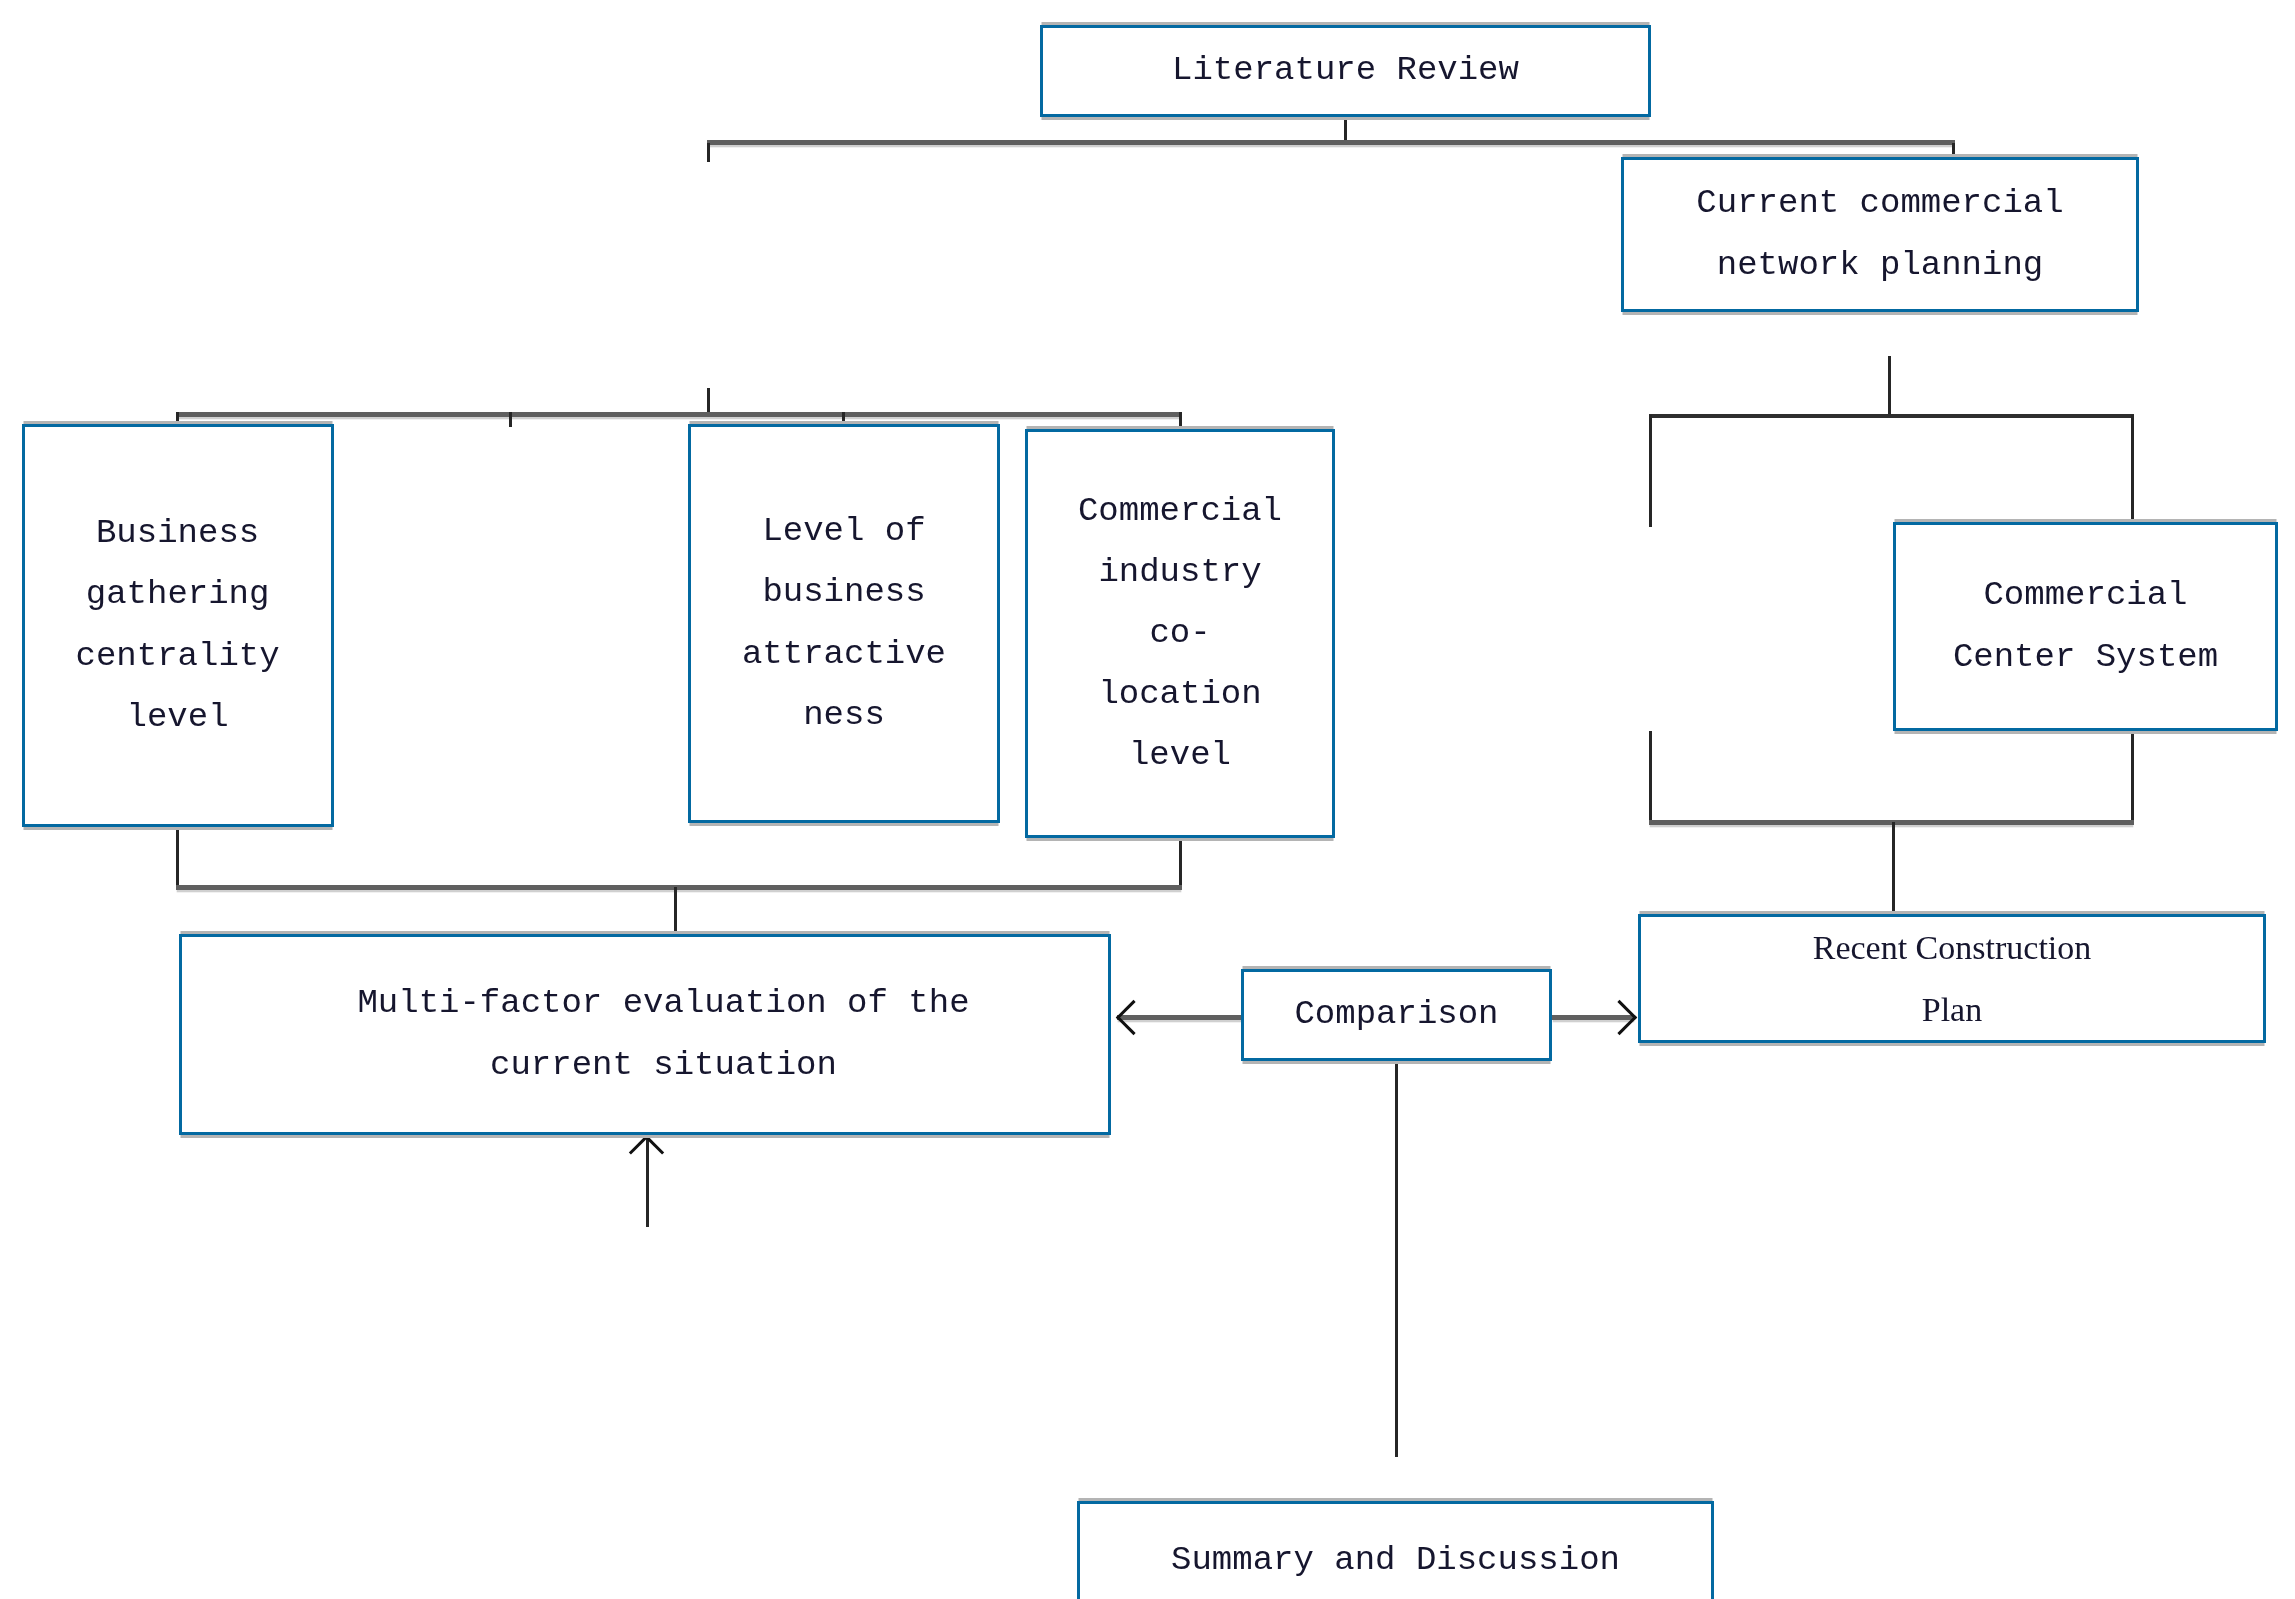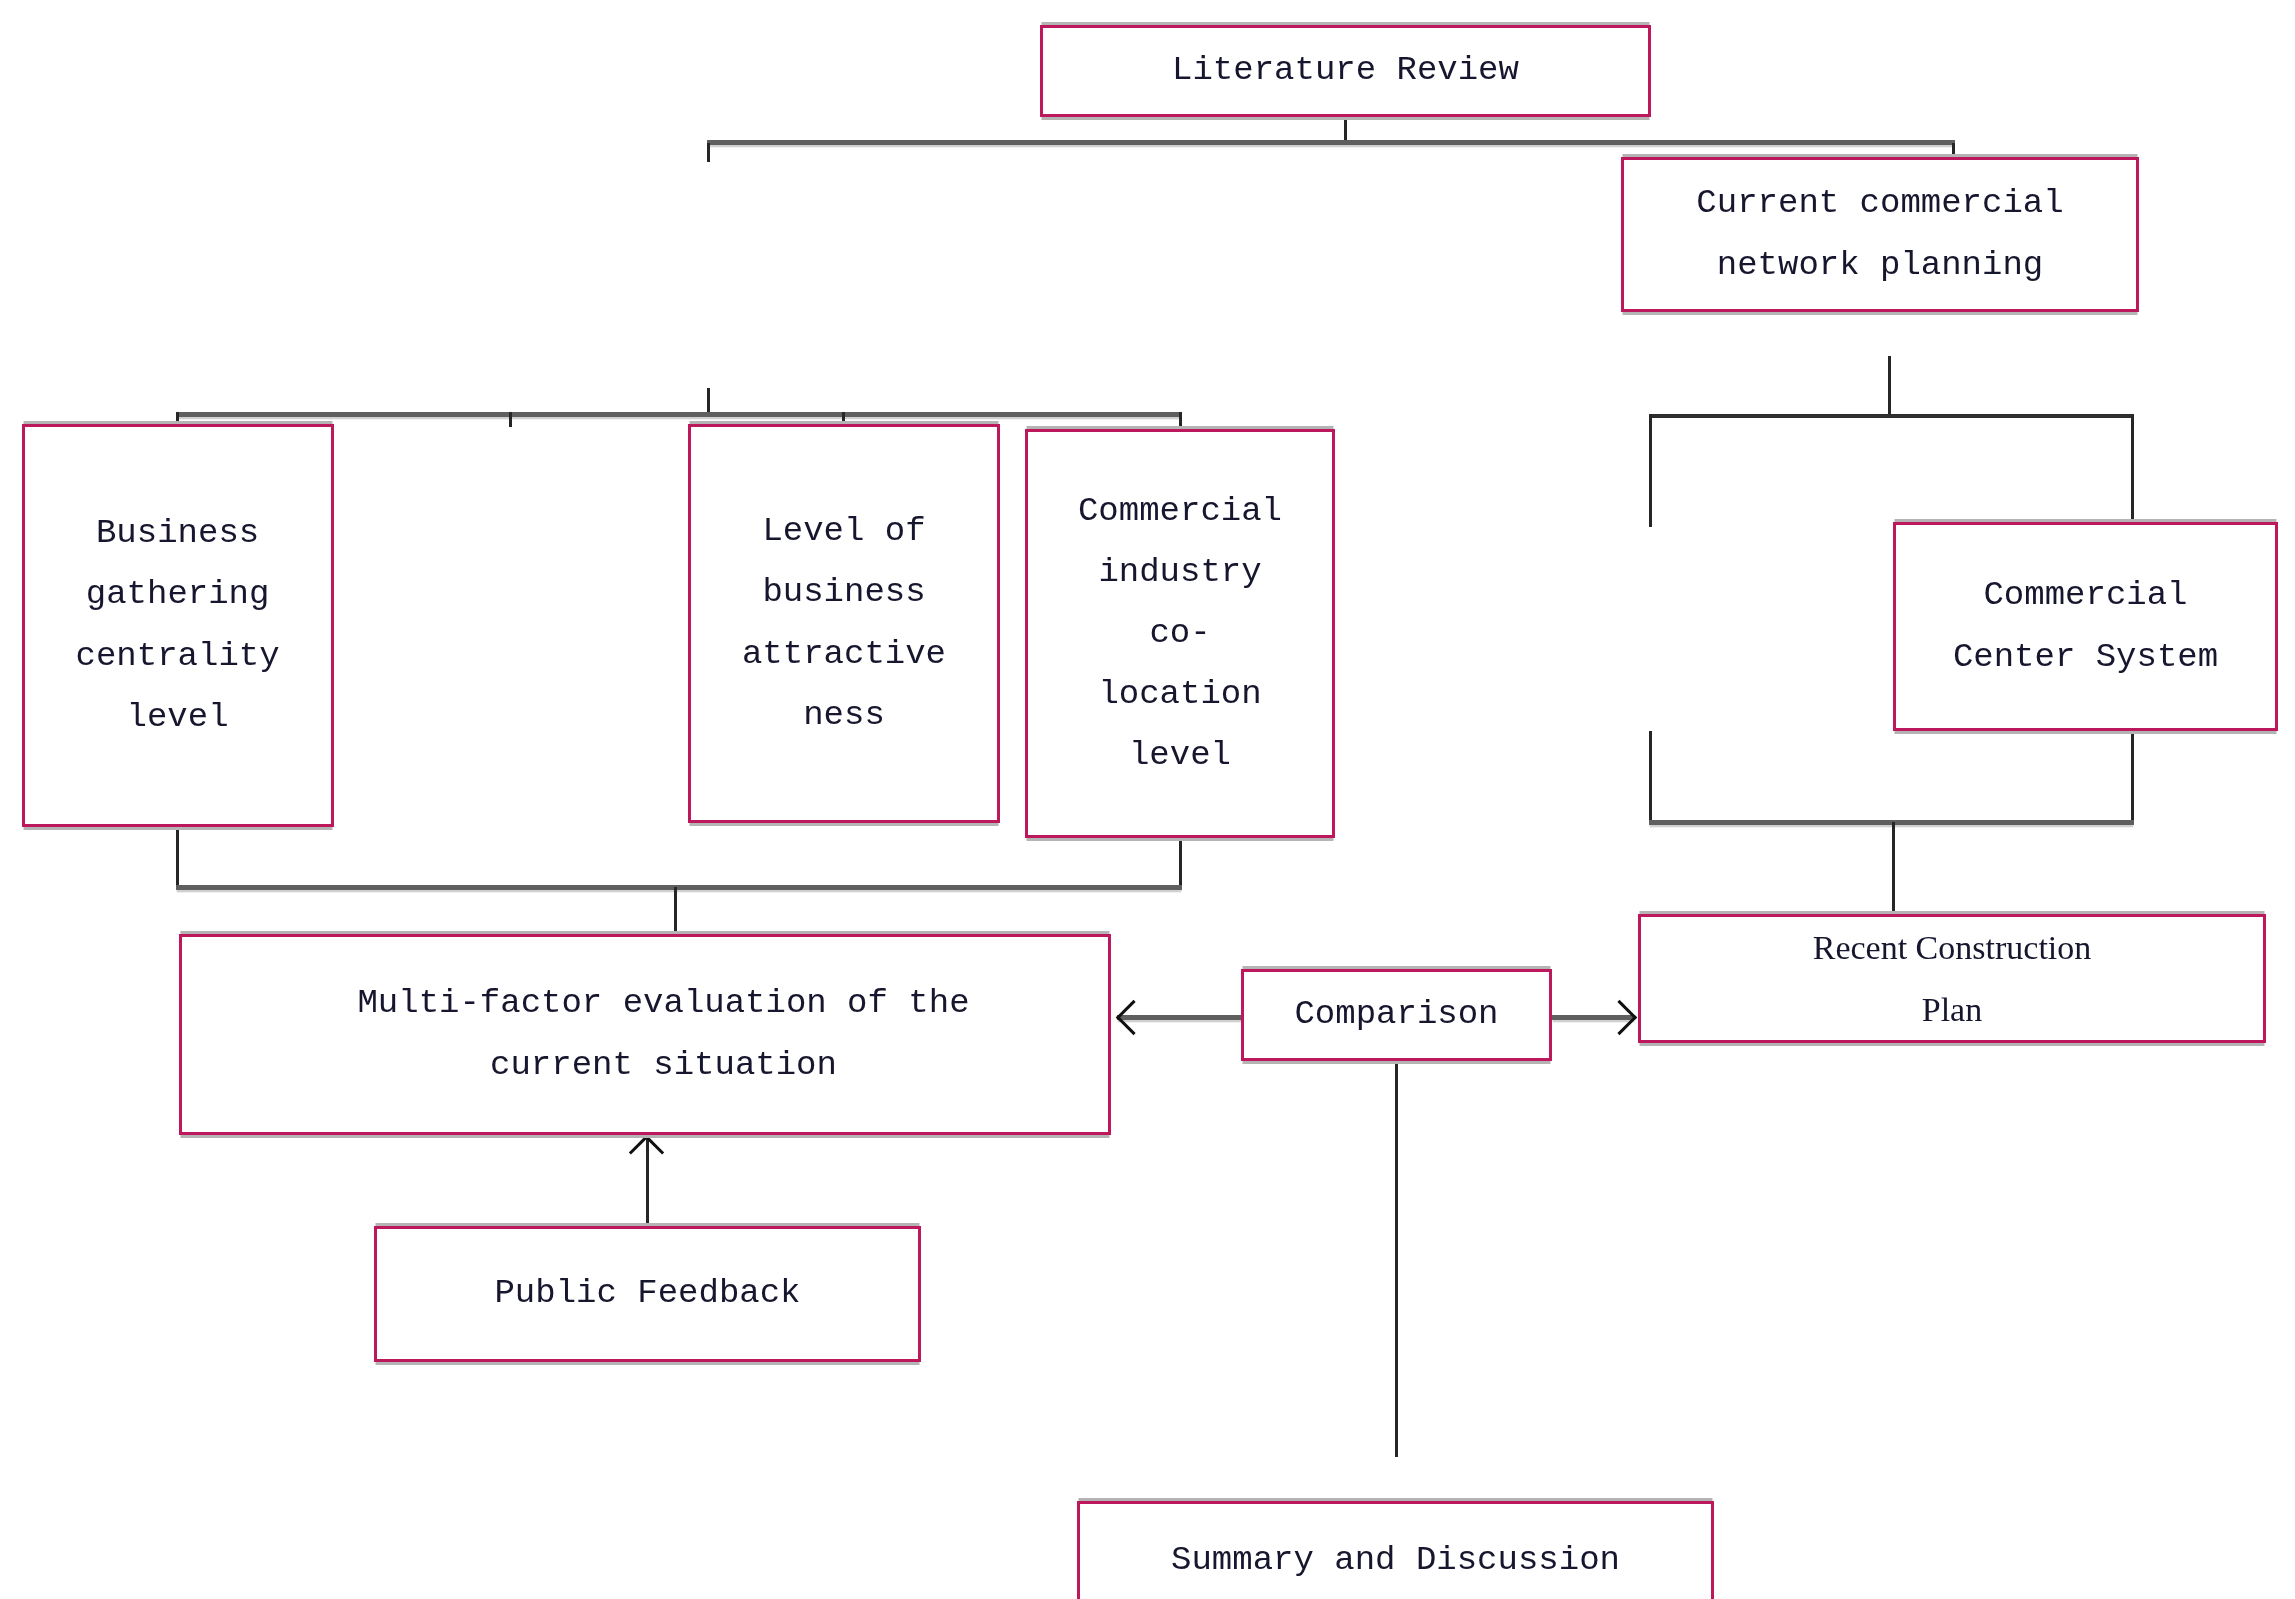--- a/index.html
+++ b/index.html
@@ -15,7 +15,7 @@
   .node{
     position:absolute;
     box-sizing:border-box;
-    border:3px solid #be185d;
+    border:3px solid #0369a1;
     background:#ffffff;
     display:flex;
     align-items:center;

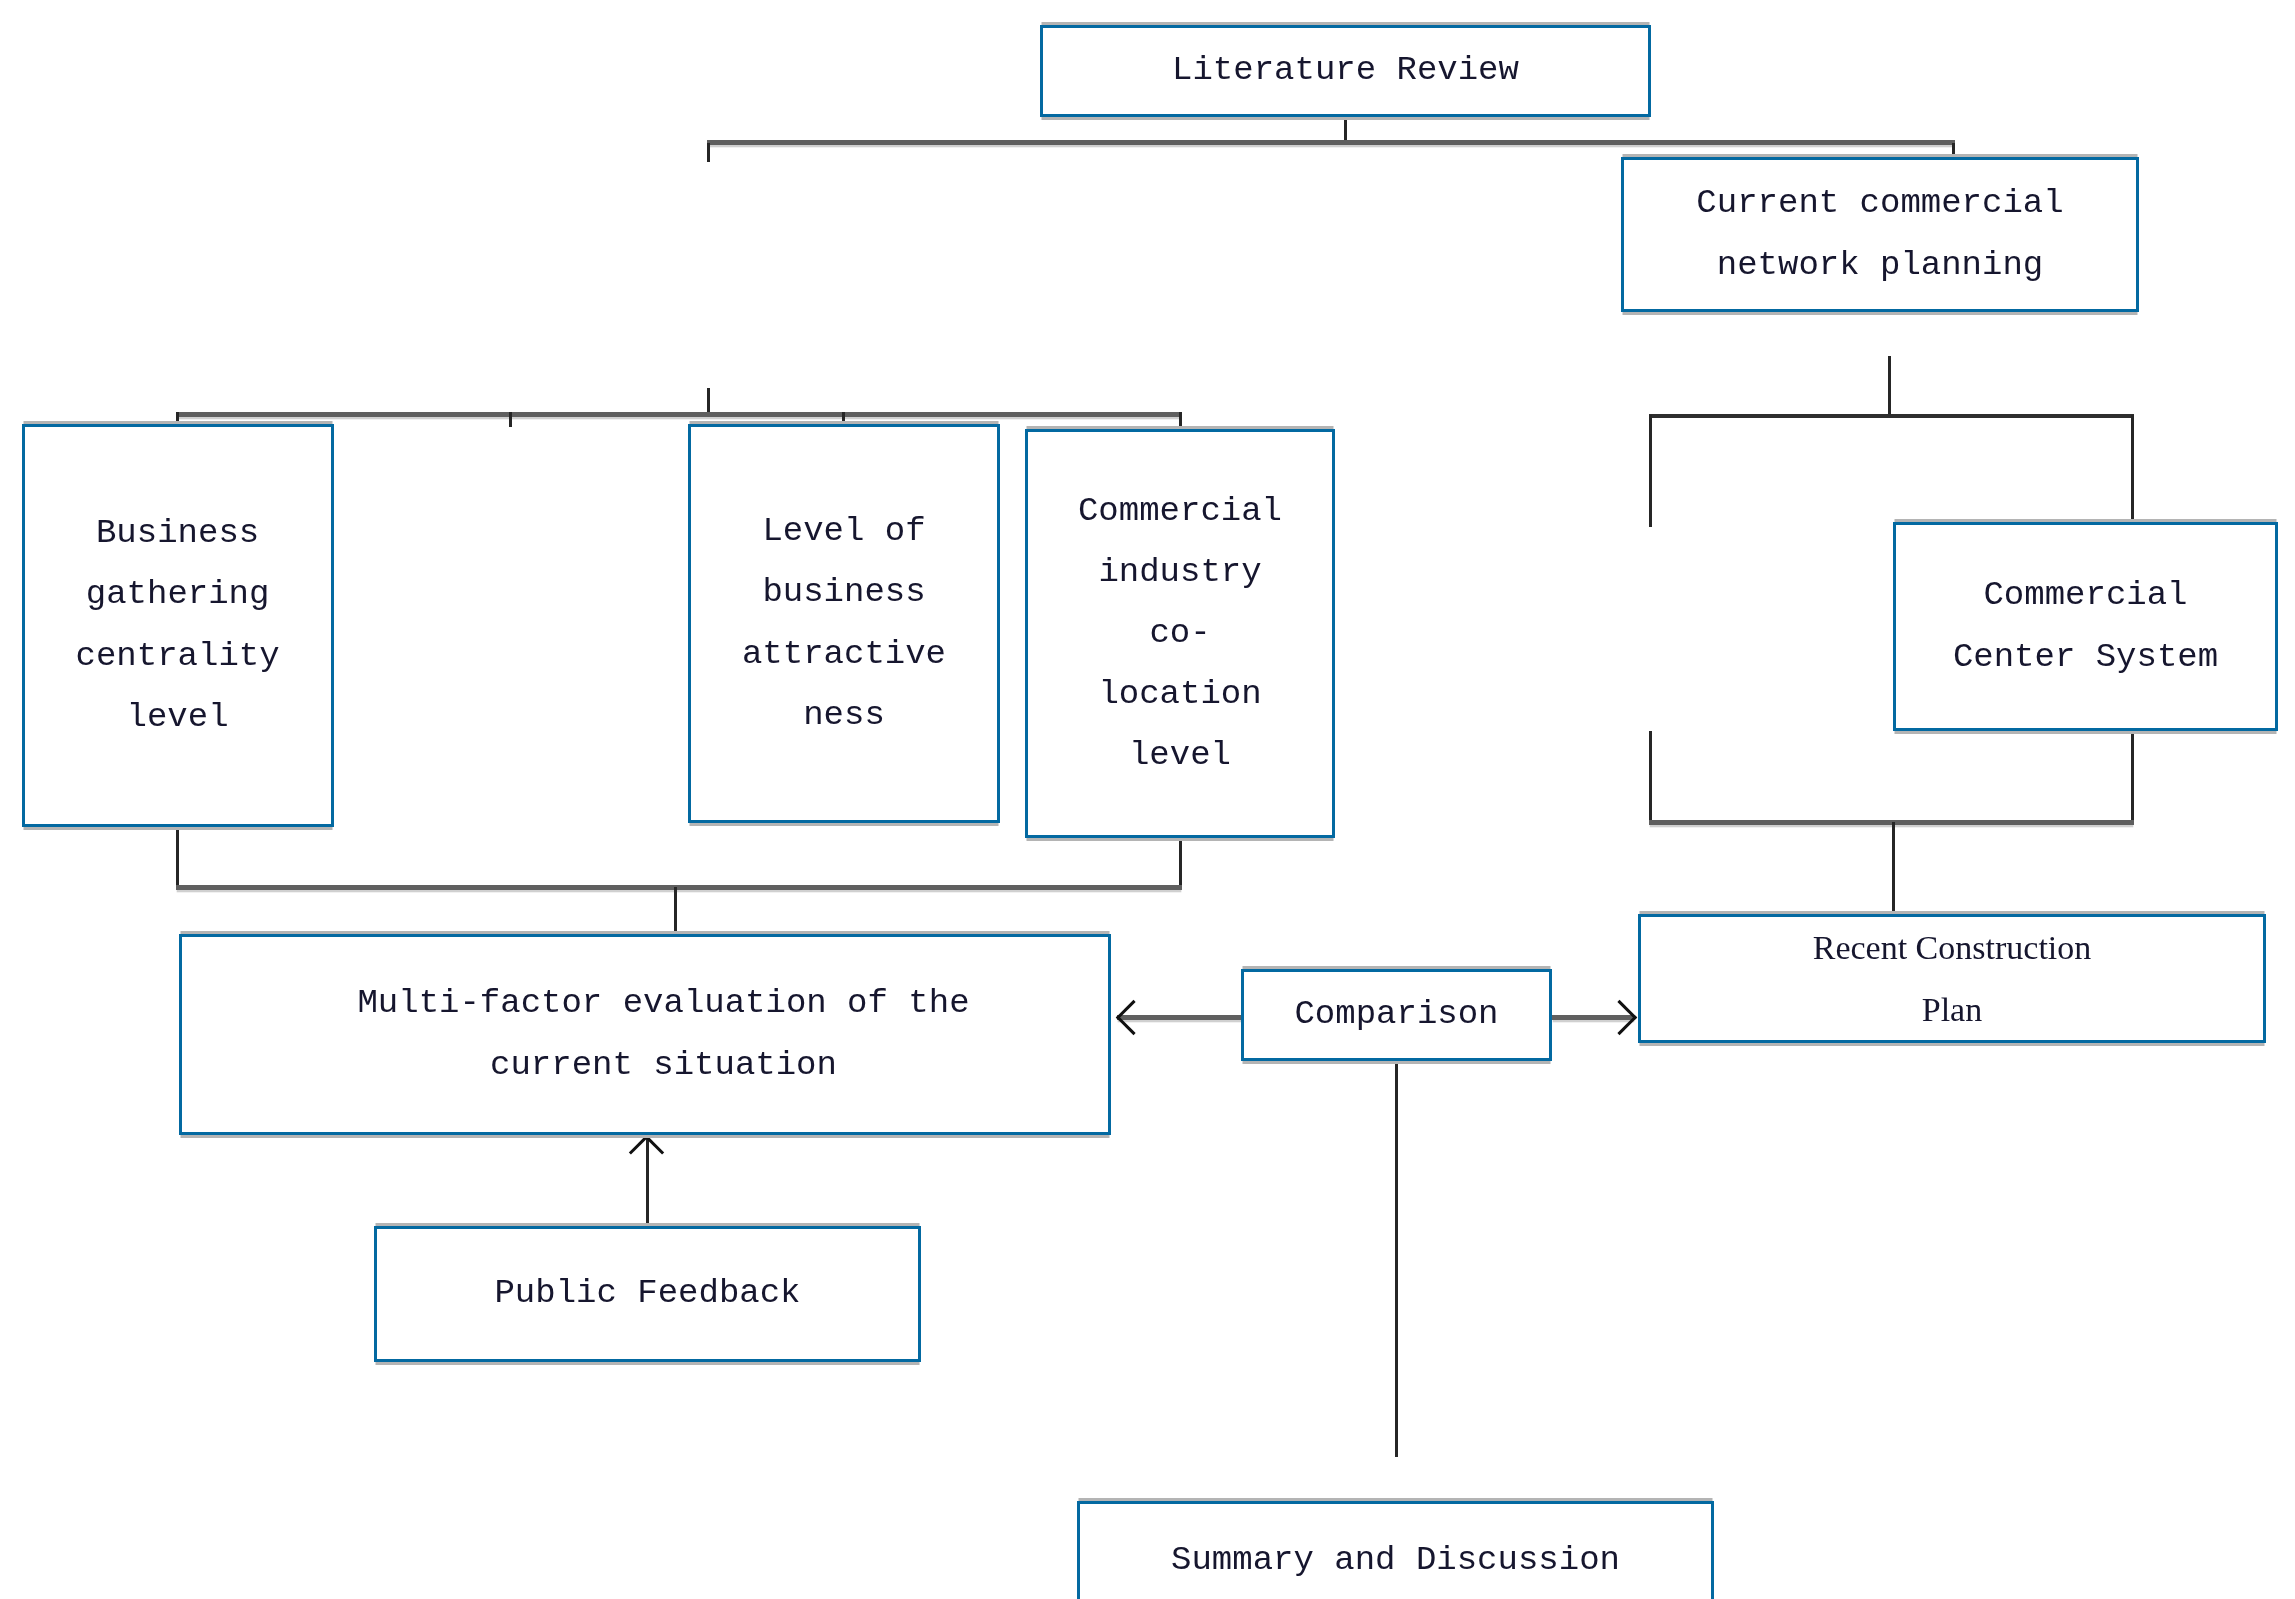--- a/index.html
+++ b/index.html
@@ -151,9 +151,6 @@
 Plan</span>
   </div>
 
-  <div class="node" style="left:374px;top:1226px;width:547px;height:136px;">
-    <span class="label">Public Feedback</span>
-  </div>
 
   <div class="node" style="left:1077px;top:1455px;width:637px;height:119px;margin-top:46px;">
     <span class="label">Summary and Discussion</span>

